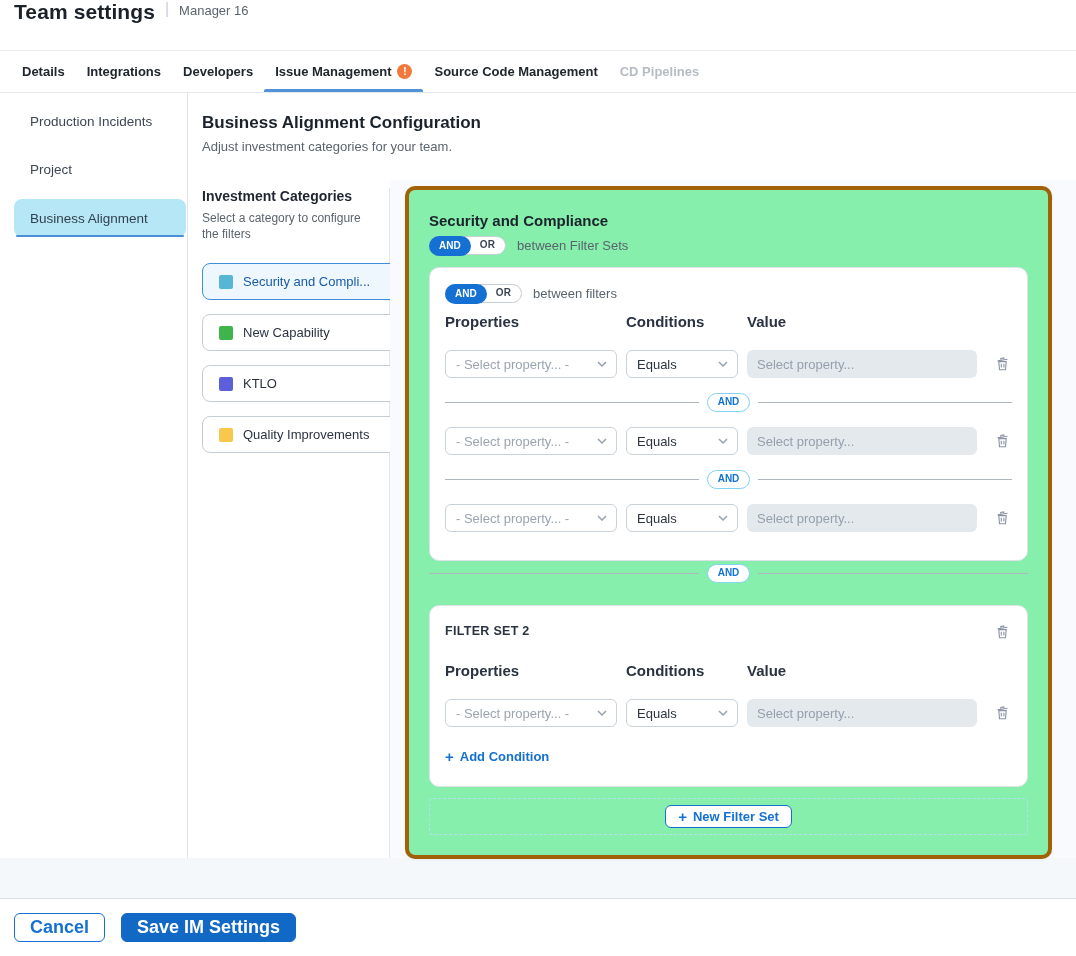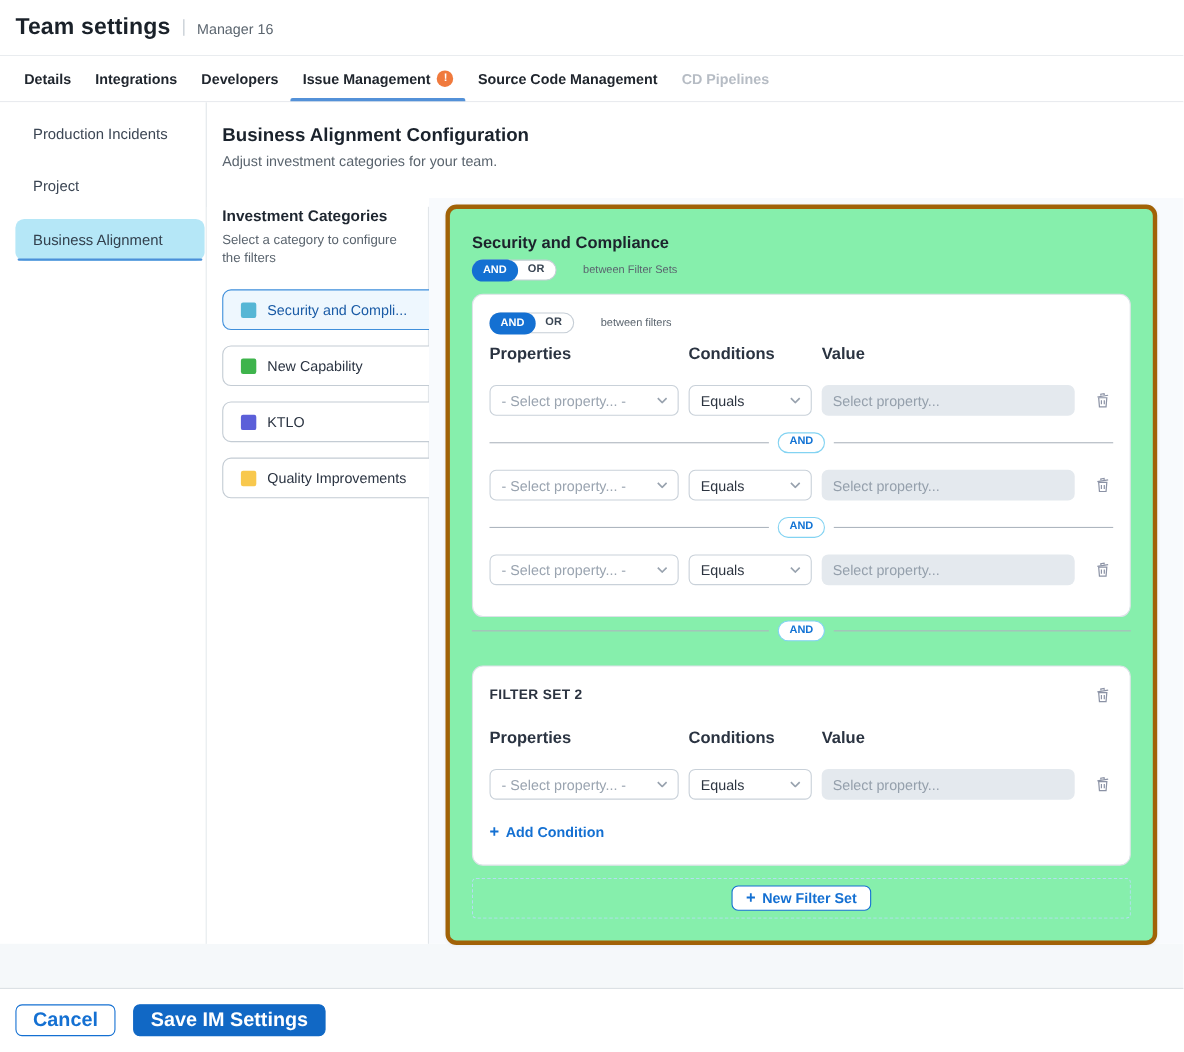--- a/index.html
+++ b/index.html
@@ -10,7 +10,7 @@
     -webkit-font-smoothing:antialiased;
   }
   
-  .app-header { height:51px; display:flex; align-items:center; gap:10px;
+  .app-header { height:51px; display:flex; gap:10px;
     padding-left:14px; border-bottom:1px solid #e9ecef; background:#fff; }
   .app-title { font-size:21px; font-weight:bold; color:#1a2129; letter-spacing:.1px; }
   .title-sep { color:#ccd2d9; font-size:16px; font-weight:300; }

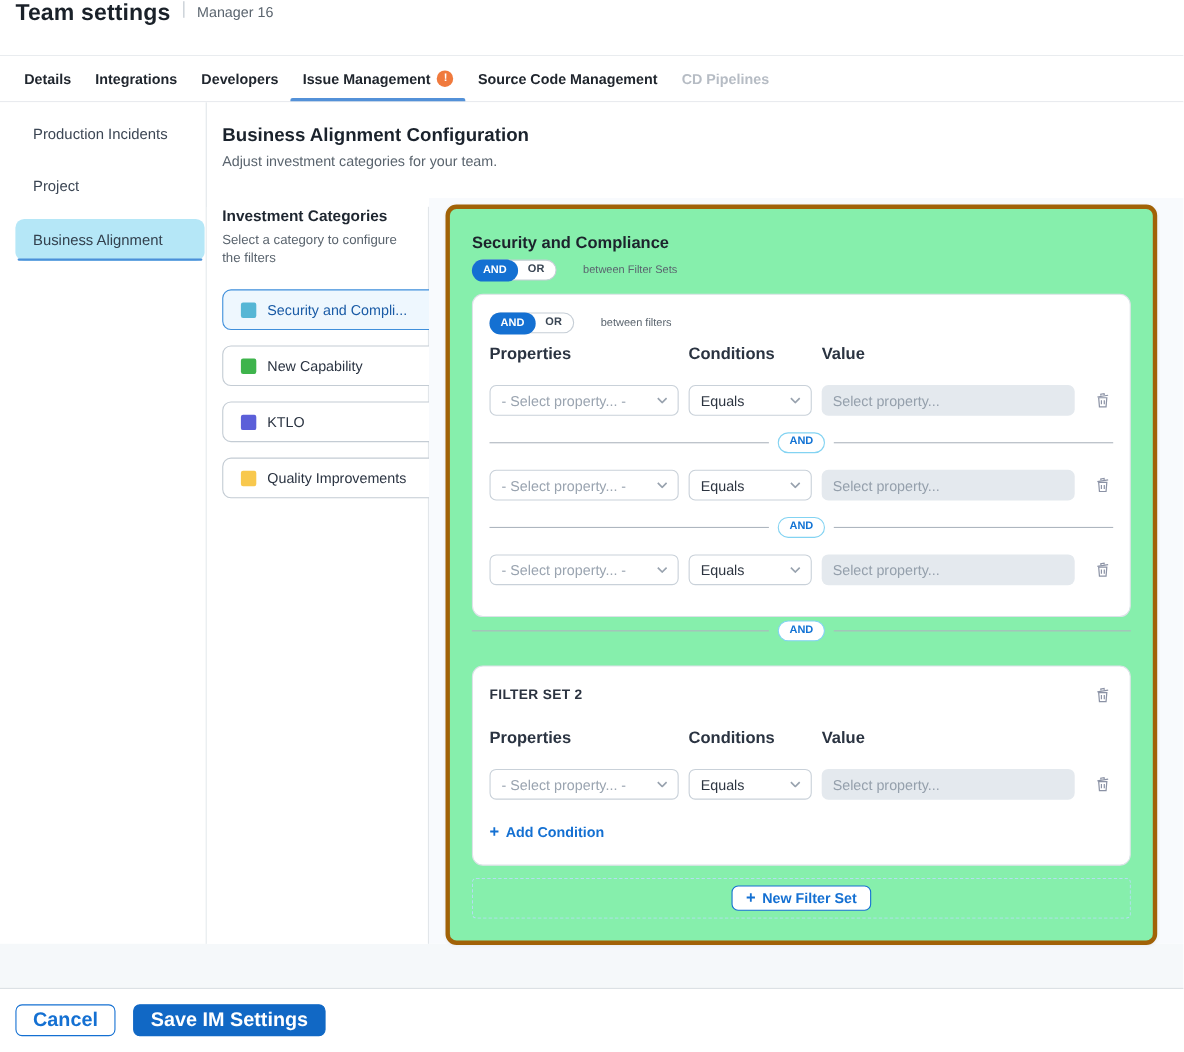--- a/index.html
+++ b/index.html
@@ -64,7 +64,7 @@
   .t-seg { font-size:10px; font-weight:bold; height:19px; line-height:18px; padding:0 10px; }
   .t-on { background:#1470d2; color:#fff; border-radius:10px; margin:-1px; height:20px; line-height:20px; }
   .t-off { color:#3a4654; letter-spacing:.2px; }
-  .toggle-suffix { font-size:10px; color:#5a646e;margin-left:13px; }
+  .toggle-suffix { font-size:13px; color:#5a646e; }
   .filter-box { border:1px solid #dde2e8; border-radius:10px; background:#fff;
     margin-top:12px; padding:16px 15px 28px 15px; }
   .col-headers { display:flex; margin-top:10px; font-size:15px; font-weight:bold; color:#2a3341; }

